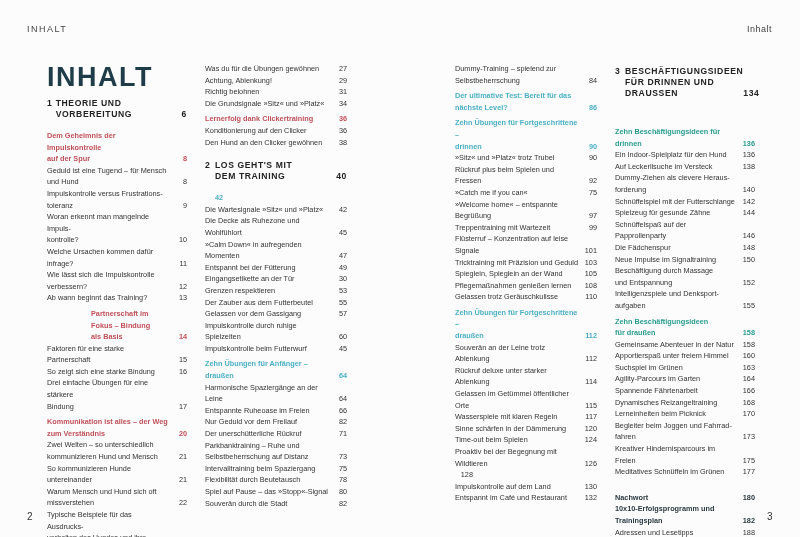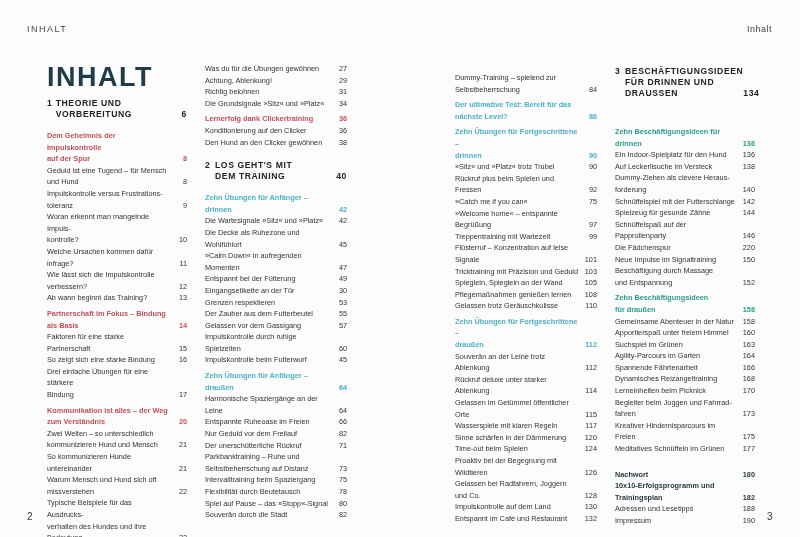--- a/index.html
+++ b/index.html
@@ -254,7 +254,7 @@
     </div>
 </div>
 
-<div class="col" style="left:455px;top:72px;width:142px;">
+<div class="col" style="left:455px;top:63px;width:142px;">
   <div id="c3">
       <div class="entry">
         <span class="t">Dummy-Training – spielend zur

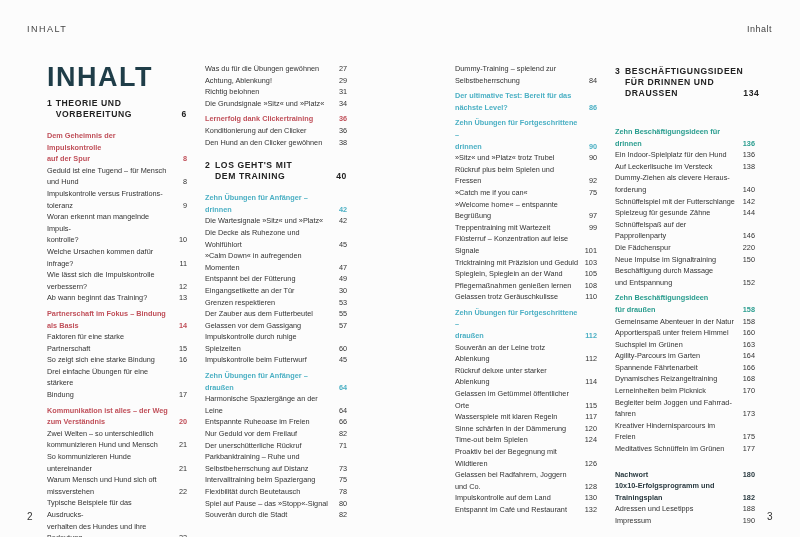--- a/index.html
+++ b/index.html
@@ -164,7 +164,6 @@
   <div class="gap"></div>
   <div id="c2b">
       <div class="entry sec-teal" style="margin-top: 4px;">
-        <span class="t">Zehn Übungen für Anfänger – drinnen</span>
         <span class="p">42</span>
       </div>
       <div class="entry">

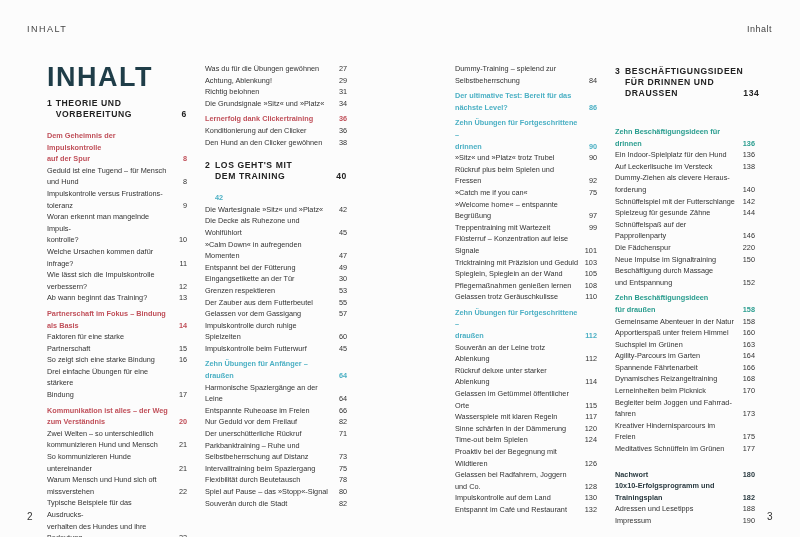--- a/index.html
+++ b/index.html
@@ -408,7 +408,7 @@
       </div>
       <div class="entry">
         <span class="t">Die Fädchenspur</span>
-        <span class="p">220</span>
+        <span class="p">148</span>
       </div>
       <div class="entry">
         <span class="t">Neue Impulse im Signaltraining</span>

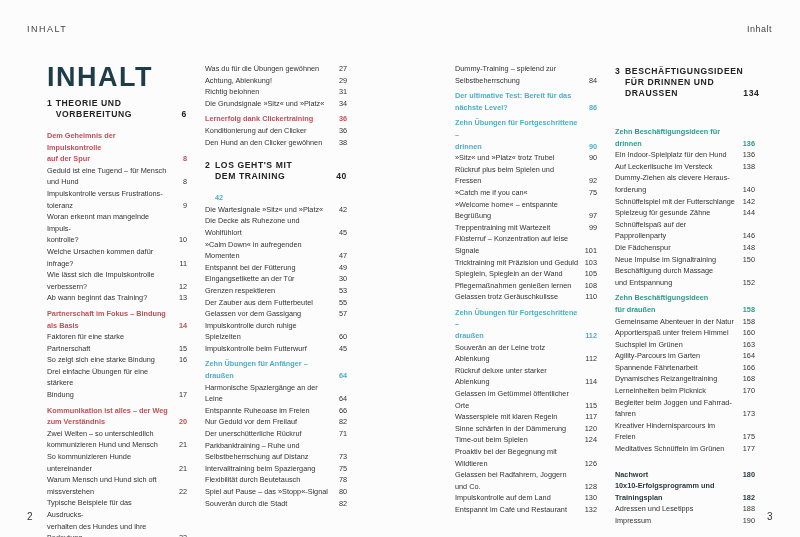--- a/index.html
+++ b/index.html
@@ -419,6 +419,11 @@
 und Entspannung</span>
         <span class="p">152</span>
       </div>
+      <div class="entry">
+        <span class="t">Intelligenzspiele und Denksport-
+aufgaben</span>
+        <span class="p">155</span>
+      </div>
       <div class="entry sec-green" style="margin-top: 4px; gap: 28px;">
         <span class="t">Zehn Beschäftigungsideen für draußen</span>
         <span class="p">158</span>

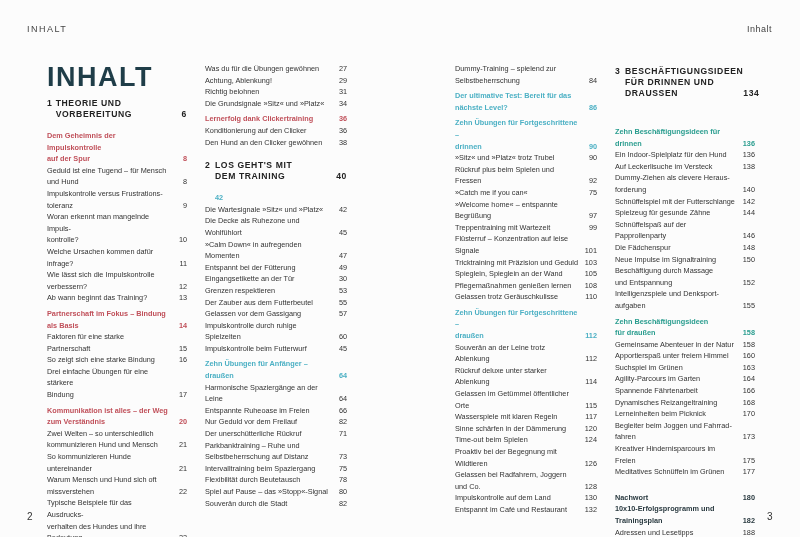--- a/index.html
+++ b/index.html
@@ -75,7 +75,7 @@
         <span class="t">Ab wann beginnt das Training?</span>
         <span class="p">13</span>
       </div>
-      <div class="entry sec-red" style="margin-top: 4px;">
+      <div class="entry sec-red" style="margin-top: 4px; margin-left: 44px;">
         <span class="t">Partnerschaft im Fokus – Bindung
 als Basis</span>
         <span class="p">14</span>

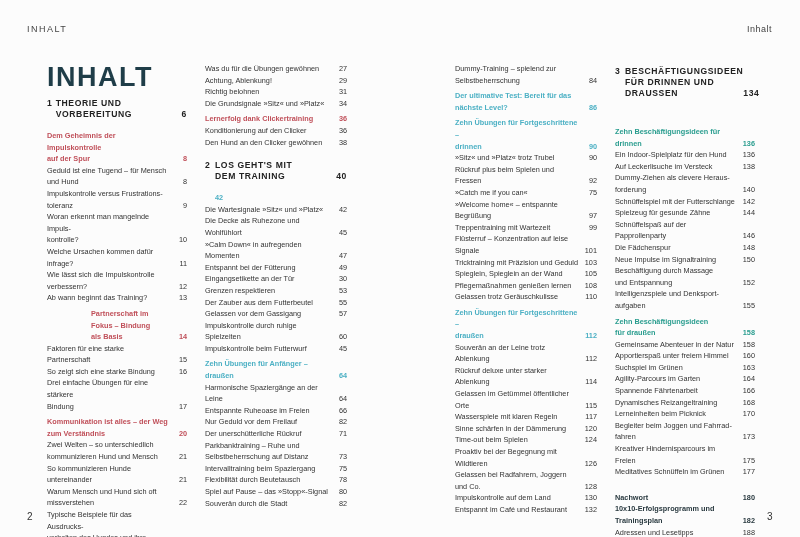--- a/index.html
+++ b/index.html
@@ -350,8 +350,6 @@
         <span class="p">126</span>
       </div>
       <div class="entry">
-        <span class="t">Gelassen bei Radfahrern, Joggern
-und Co.</span>
         <span class="p">128</span>
       </div>
       <div class="entry">

